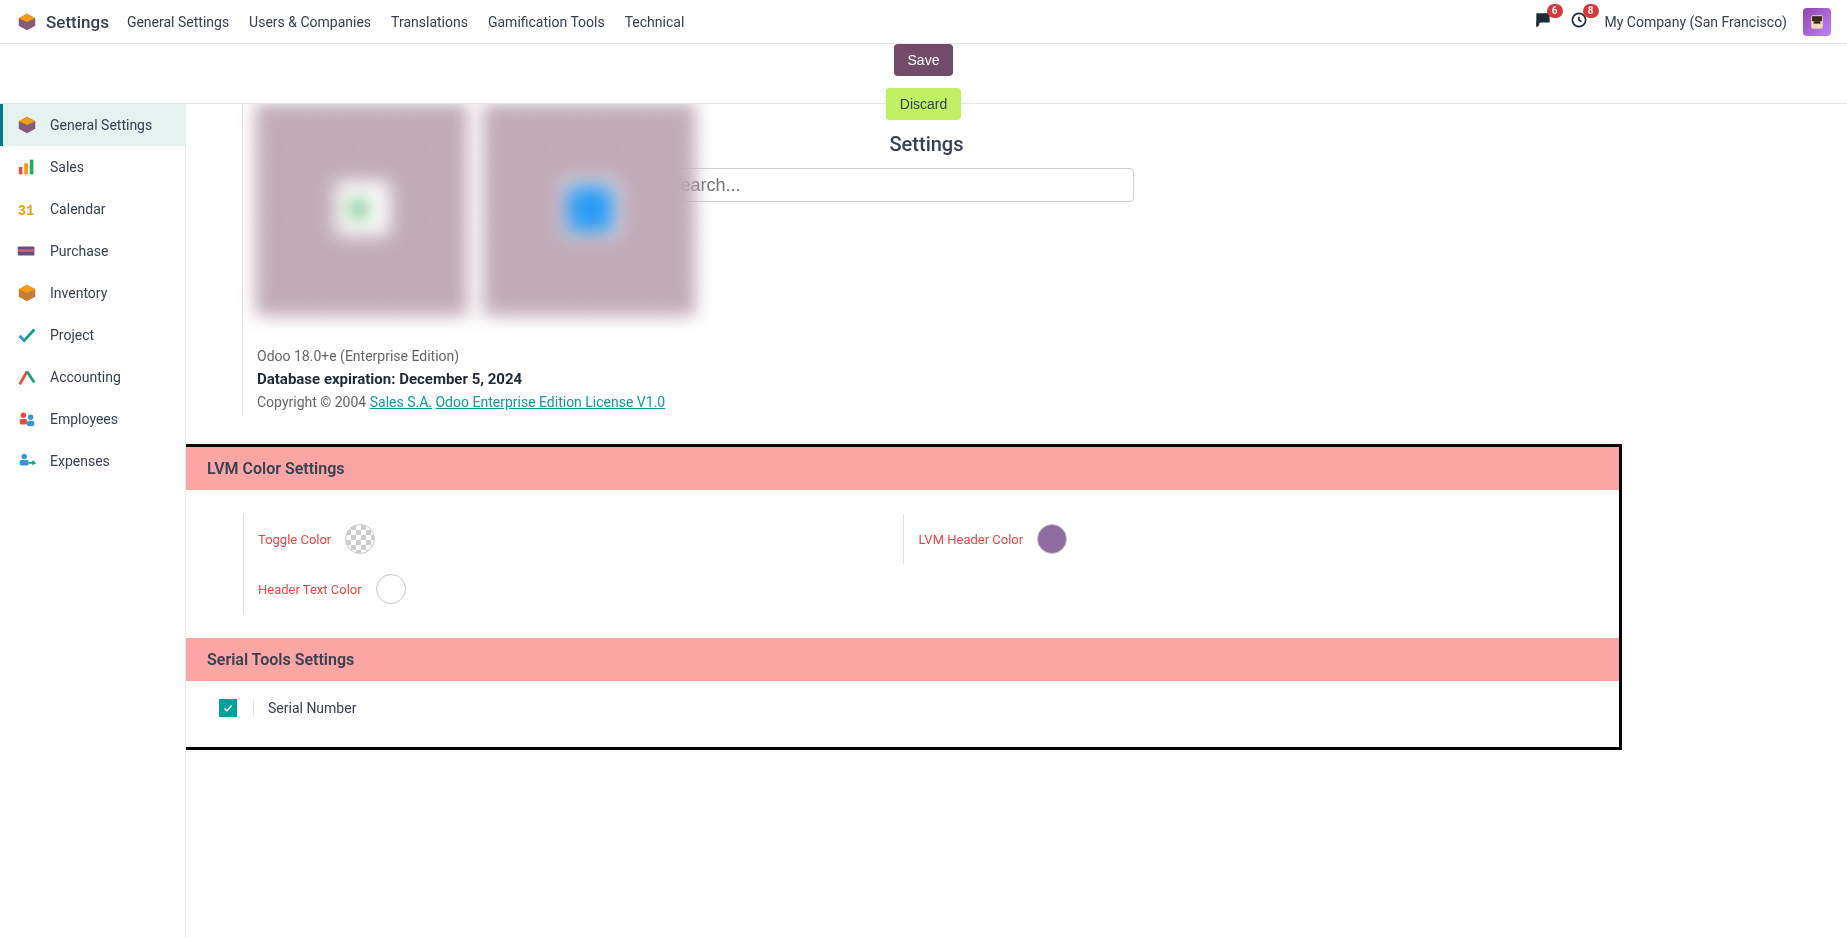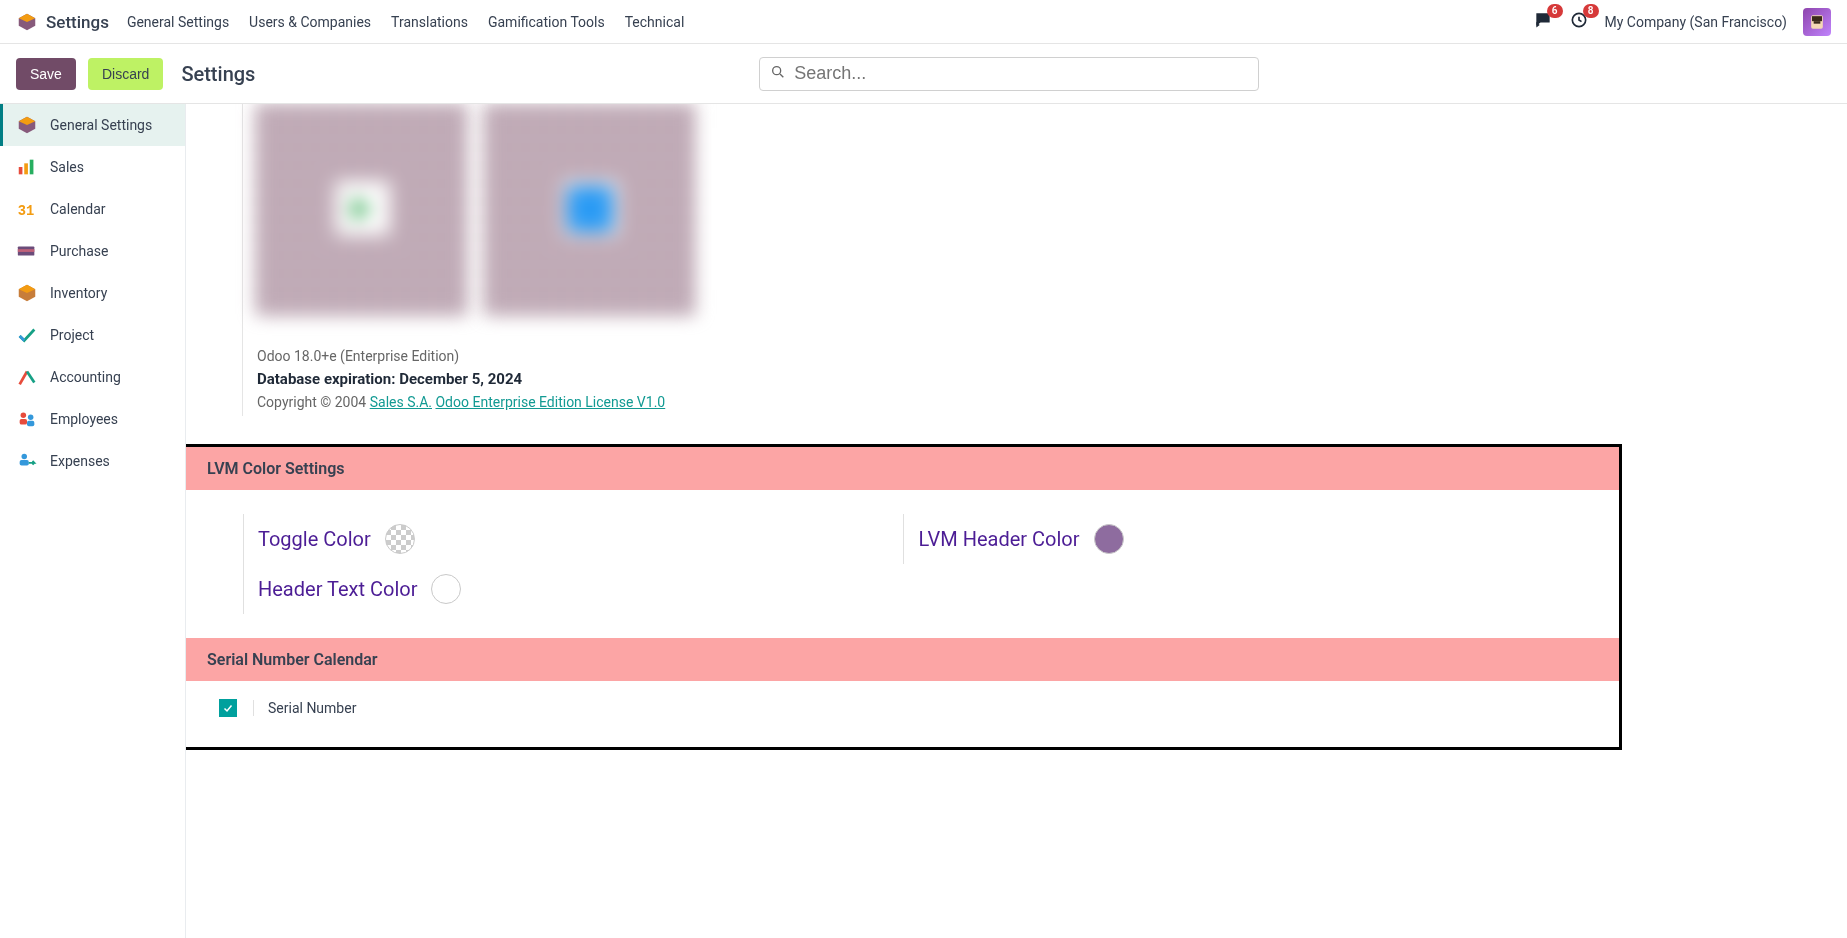--- a/index.html
+++ b/index.html
@@ -91,6 +91,7 @@
   padding: 0 16px;
   gap: 12px;
   border-bottom: 1px solid #e5e5e5;
+  flex-direction: column;
 }
 .btn {
   border: none;

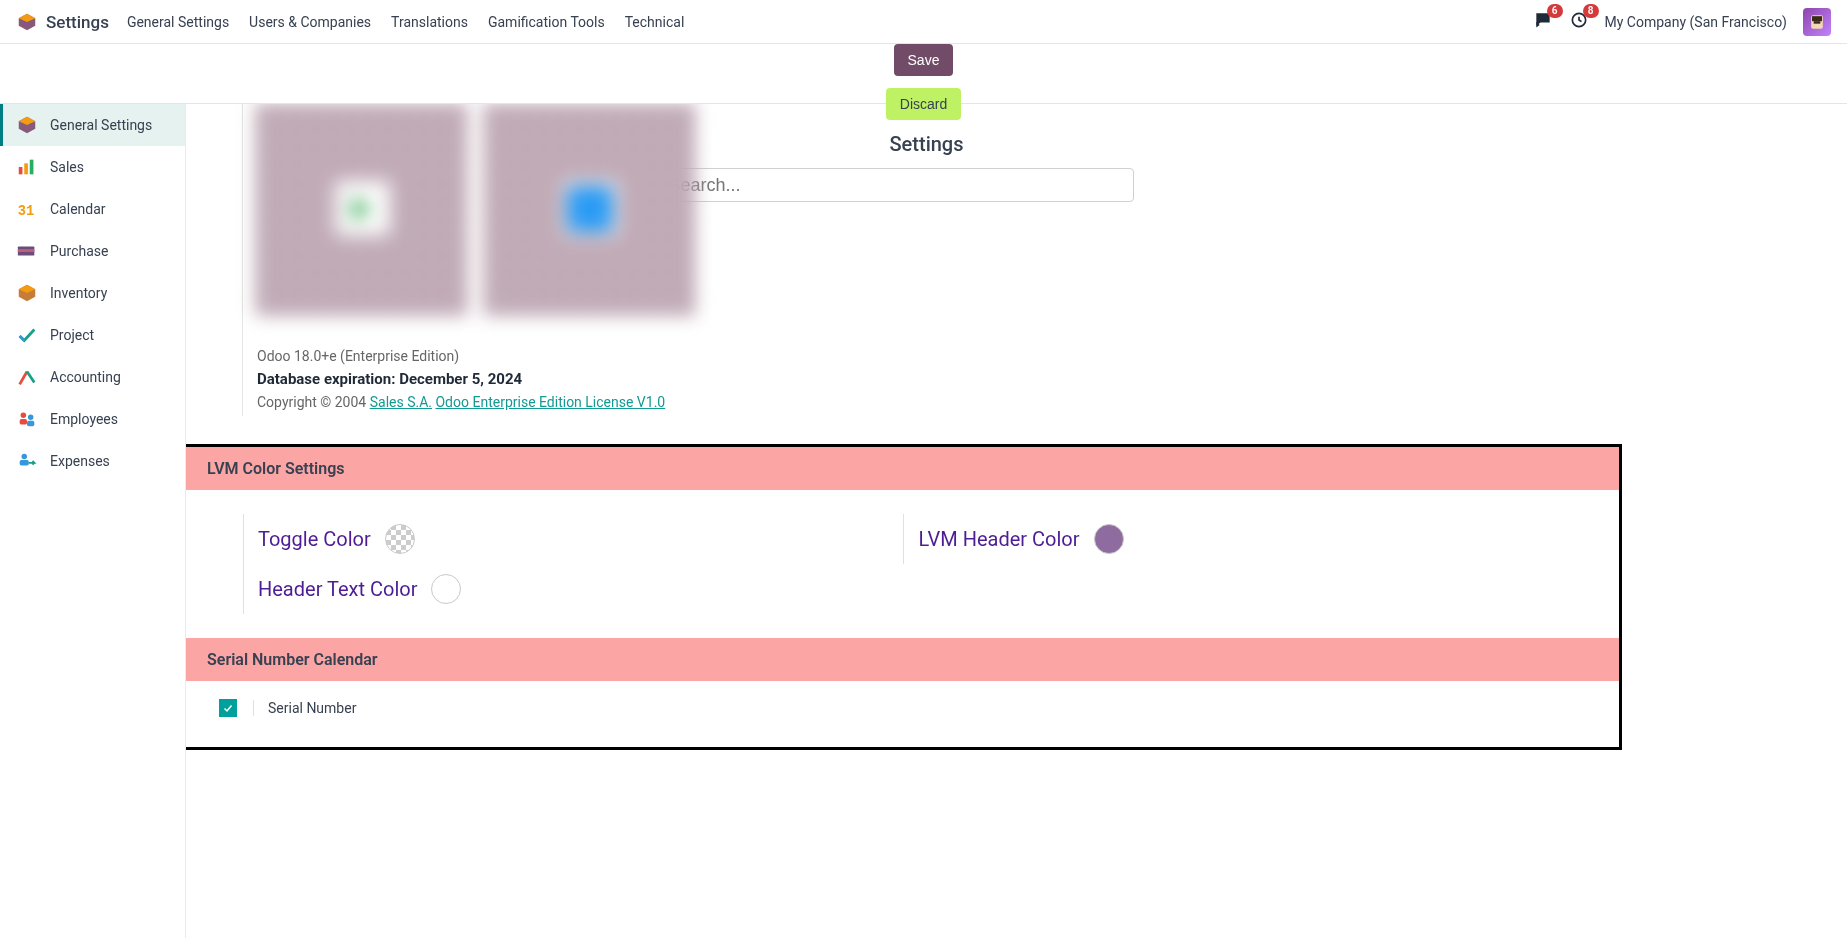--- a/index.html
+++ b/index.html
@@ -252,8 +252,8 @@
   border-left: 1px solid #e0e0e0;
 }
 .field-label {
-  font-size: 20px;
-  color: #4c1d95;
+  font-size: 13px;
+  color: #ef4444;
 }
 .color-swatch {
   width: 30px;

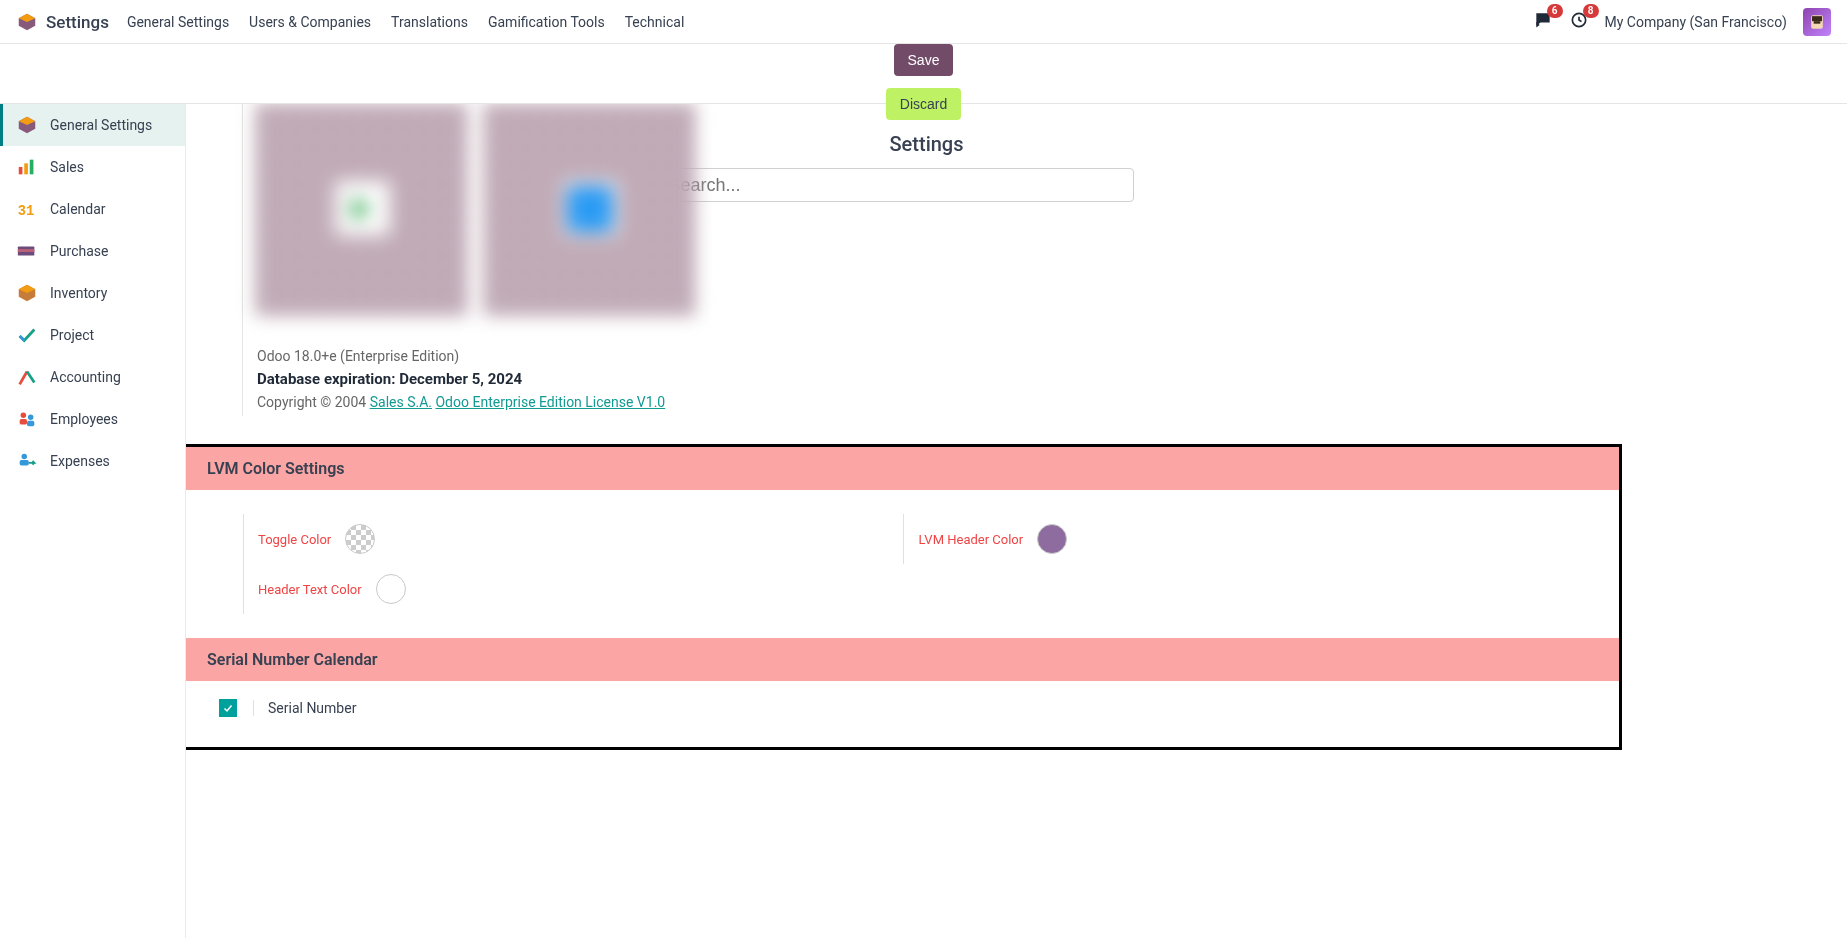--- a/index.html
+++ b/index.html
@@ -495,7 +495,7 @@
           </div>
         </div>
 
-        <div class="section-heading">Serial Number Calendar</div>
+        <div class="section-heading">Serial Tools Settings</div>
         <div class="serial-body">
           <span class="chk">
             <svg width="12" height="12" viewBox="0 0 24 24">

